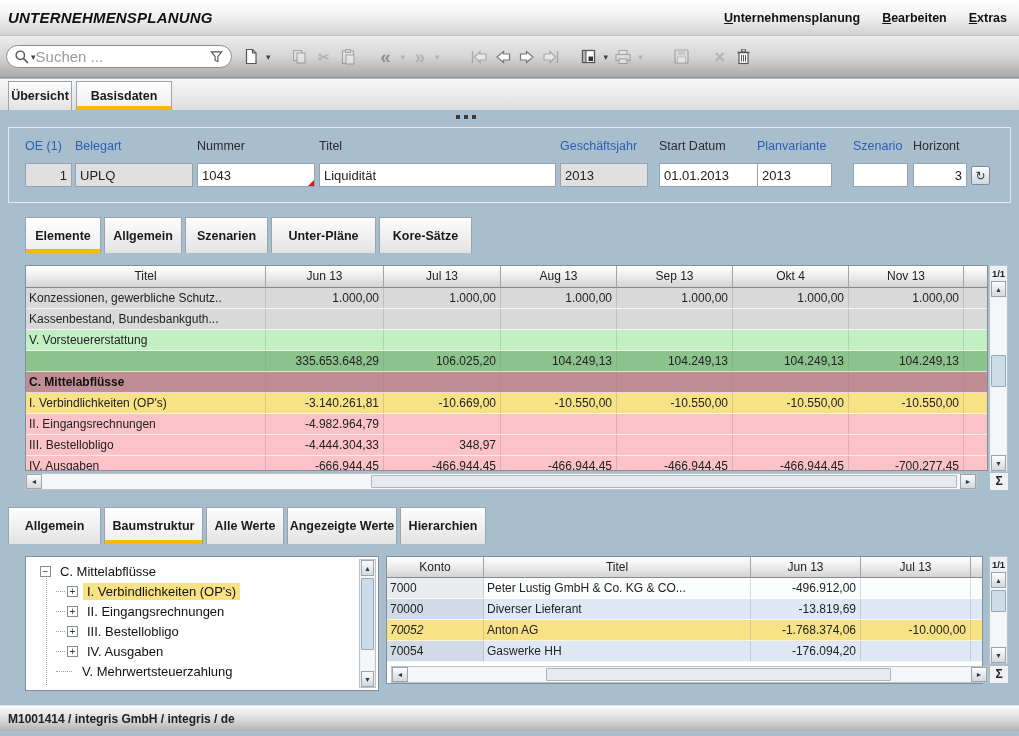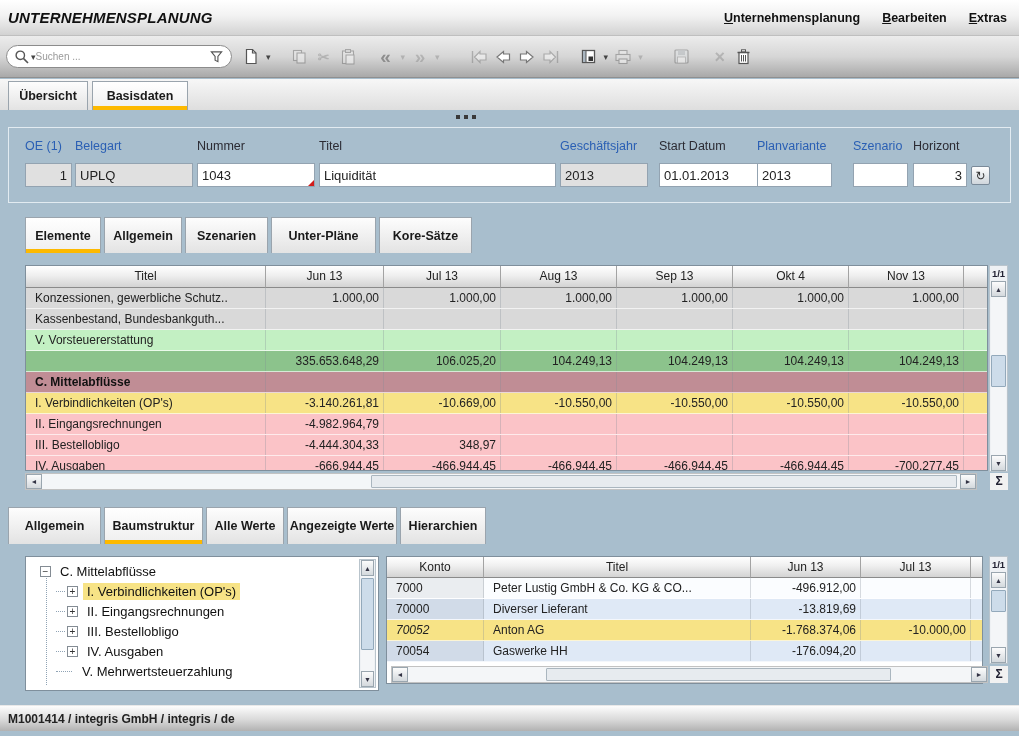--- a/index.html
+++ b/index.html
@@ -28,7 +28,7 @@
   .glyph { font-size:15px; color:#8a8a8a; font-weight:bold; line-height:16px; }
   #search-wrap { display:flex; align-items:center; height:23px; background:#fff; border:1px solid #8c8c8c;
     border-radius:12px; margin-left:6px; width:226px; padding:0 6px 0 6px; }
-  #search-input { border:none; outline:none; flex:1; font-size:10px; color:#a16207; font-family:"Liberation Sans",sans-serif; background:transparent; min-width:10px; }
+  #search-input { border:none; outline:none; flex:1; font-size:15px; color:#a16207; font-family:"Liberation Sans",sans-serif; background:transparent; min-width:10px; }
   #search-input::placeholder { color:#9a9a9a; }
   .tb-sep { width:10px; }
 

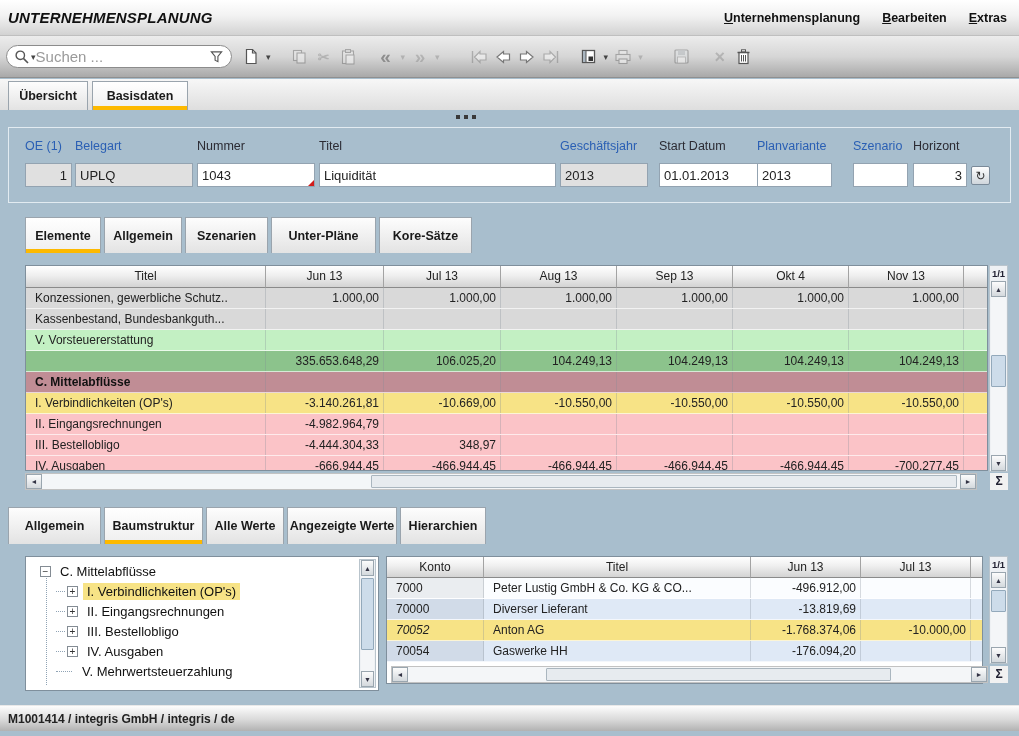--- a/index.html
+++ b/index.html
@@ -270,7 +270,7 @@
   </div>
 
   <div id="tabbar1">
-    <div class="tab tab1" style="width:80px;align-items:center;">
+    <div class="tab tab1" style="width:64px;align-items:center;">
         <span>Übersicht</span>
       </div>
     <div class="tab tab1 active" style="width:96px;">

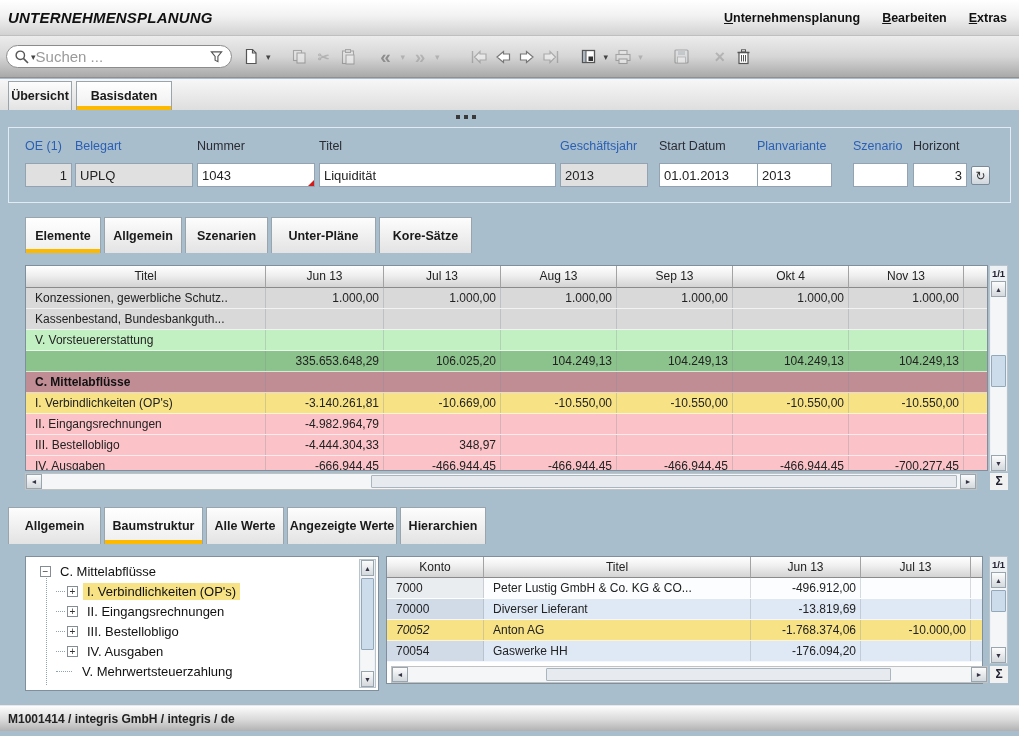--- a/index.html
+++ b/index.html
@@ -78,7 +78,7 @@
   .row { display:flex; height:21px; border-bottom:1px solid rgba(255,255,255,.65); }
   .cell { flex:none; font-size:12px; line-height:20px; overflow:hidden; white-space:nowrap;
     border-right:1px solid rgba(130,140,150,.30); color:#222; }
-  .cell.t { text-align:left; padding-left:9px; }
+  .cell.t { text-align:left; padding-left:3px; }
   .cell.v { text-align:right; padding-right:4px; }
   .g1c0{width:240px;} .g1c1{width:118px;} .g1c2{width:117px;} .g1c3{width:116px;}
   .g1c4{width:116px;} .g1c5{width:116px;} .g1c6{width:115px;} .g1c7{width:24px; border-right:none;}

